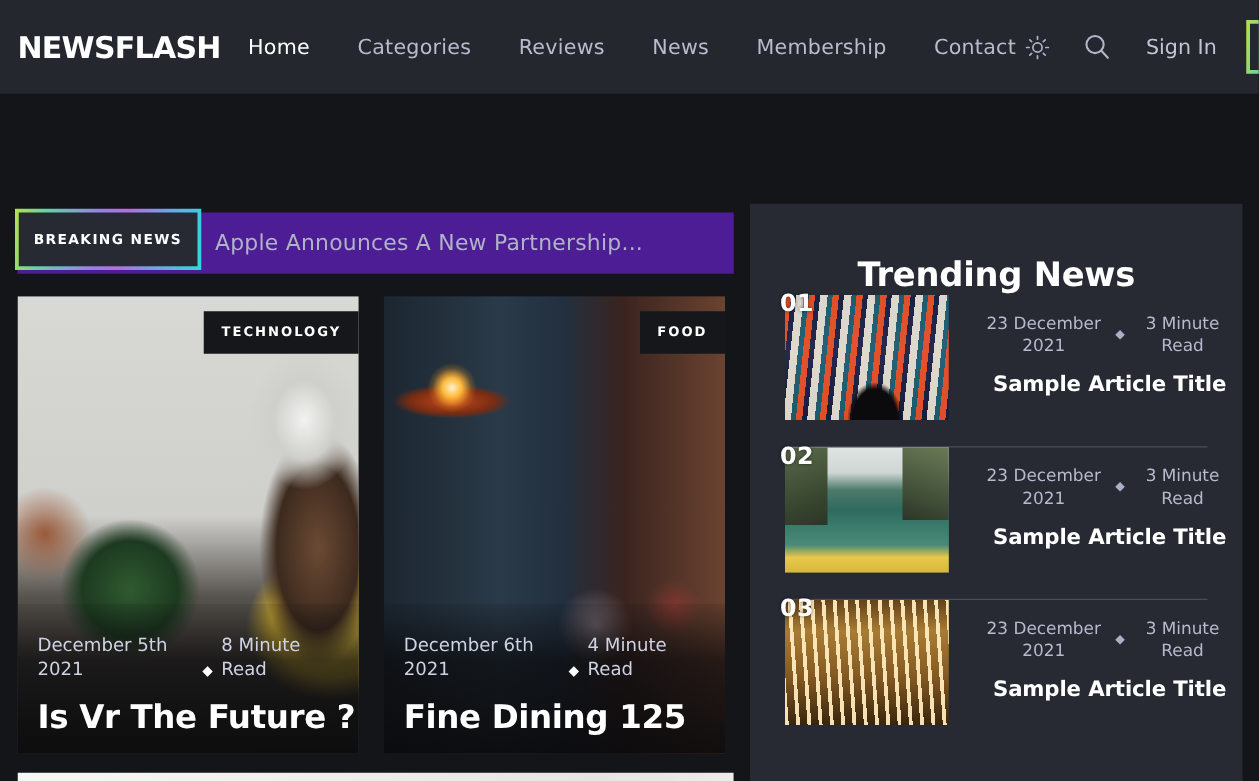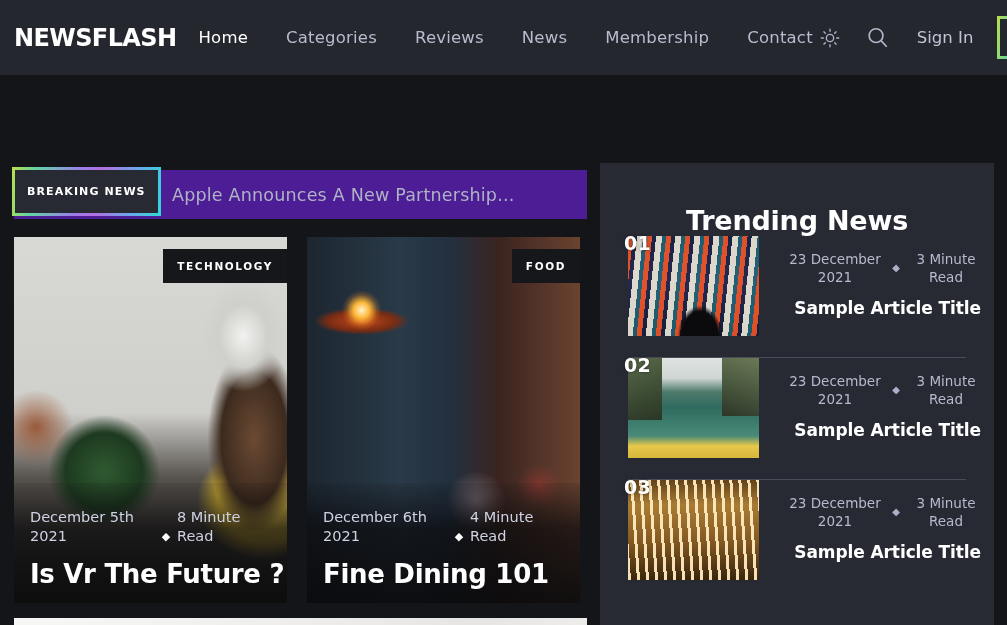--- a/index.html
+++ b/index.html
@@ -278,7 +278,7 @@
       <div class="sep">◆</div>
       <div class="d2">4 Minute Read</div>
     </div>
-    <div class="headline">Fine Dining 101</div>
+    <div class="headline">Fine Dining 125</div>
   </div>
 
   <div class="card" id="card-health">

